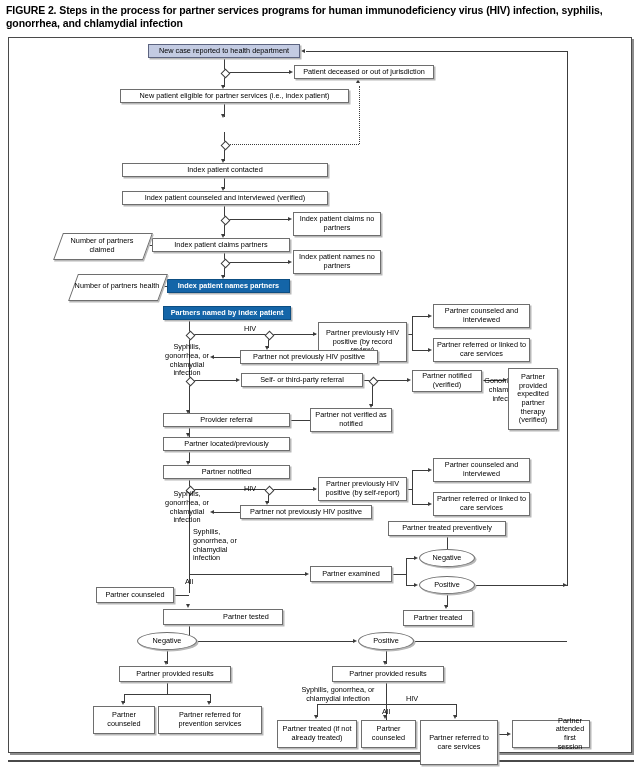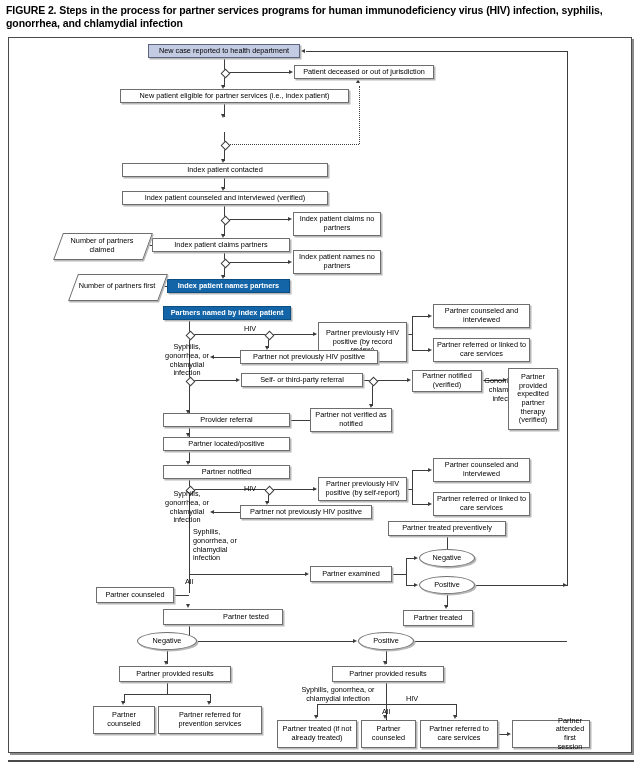--- a/index.html
+++ b/index.html
@@ -175,7 +175,7 @@
   <div class="ar l" style="left:139px;top:283.5px;"></div>
   <div class="para" style="left:73px;top:274px;width:88px;height:25px;">
     <span class="skew"></span>
-    <span class="ptxt">Number of partners first</span>
+    <span class="ptxt">Number of partners health</span>
   </div>
 
   <div class="node blue" style="left:163px;top:306px;width:128px;height:14px;">Partners named by index patient</div>

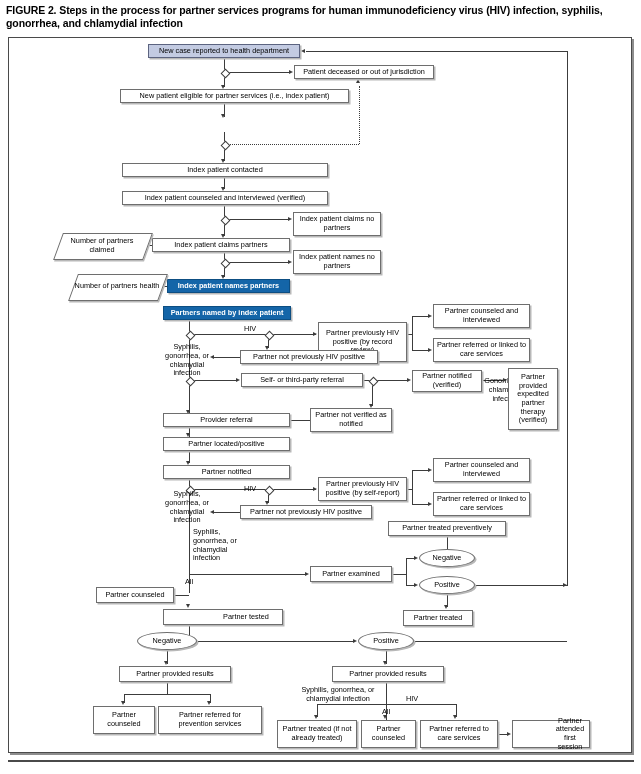--- a/index.html
+++ b/index.html
@@ -233,7 +233,7 @@
 
   <div class="ln lnv" style="left:189px;top:427px;height:10px;"></div>
   <div class="ar d" style="left:186.4px;top:433px;"></div>
-  <div class="node" style="left:163px;top:437px;width:127px;height:14px;">Partner located/positive</div>
+  <div class="node" style="left:163px;top:437px;width:127px;height:14px;">Partner located/previously</div>
 
   <div class="ln lnv" style="left:189px;top:451px;height:12px;"></div>
   <div class="ar d" style="left:186.4px;top:461px;"></div>

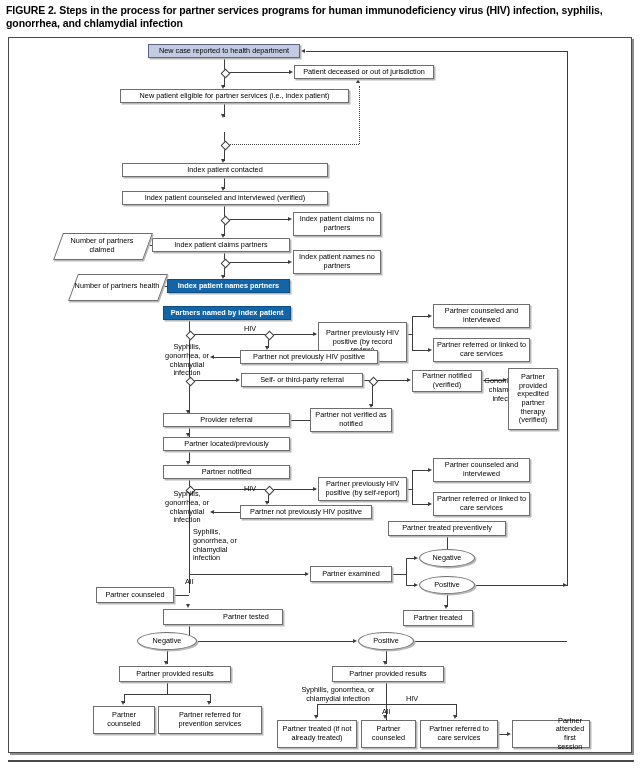--- a/index.html
+++ b/index.html
@@ -341,7 +341,7 @@
 
   <div class="node" style="left:277px;top:720px;width:80px;height:28px;">Partner treated (if not already treated)</div>
   <div class="node" style="left:361px;top:720px;width:55px;height:28px;">Partner counseled</div>
-  <div class="node" style="left:420px;top:720px;width:78px;height:28px;">Partner referred to care services</div>
+  <div class="node" style="left:420px;top:720px;width:78px;height:45px;">Partner referred to care services</div>
   <div class="ln lnh" style="left:498px;top:734px;width:10px;"></div>
   <div class="ar r" style="left:507px;top:731.5px;"></div>
   <div class="node" style="left:512px;top:720px;width:78px;height:28px;padding-left:40px;">Partner attended first session</div>

